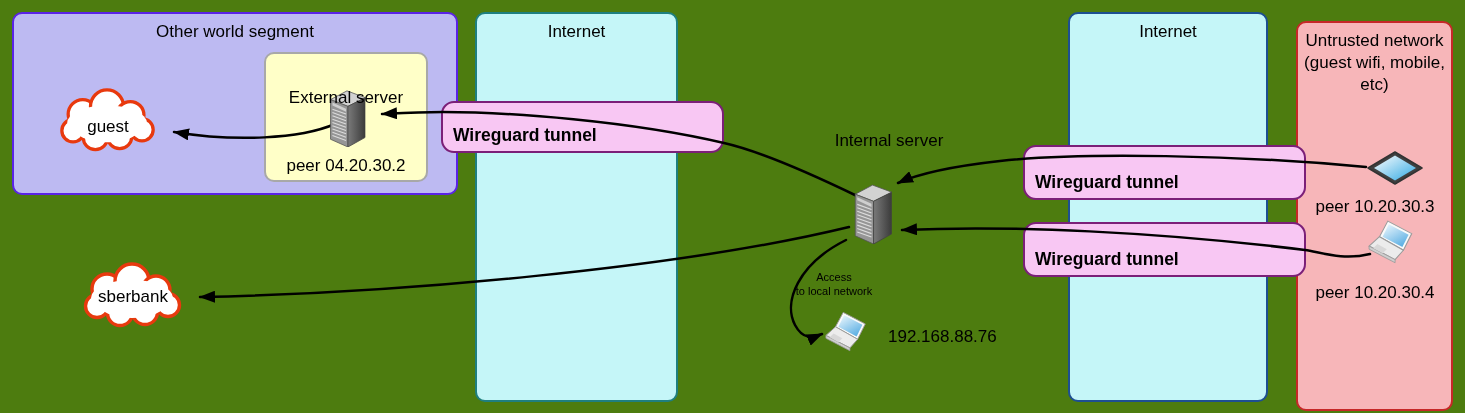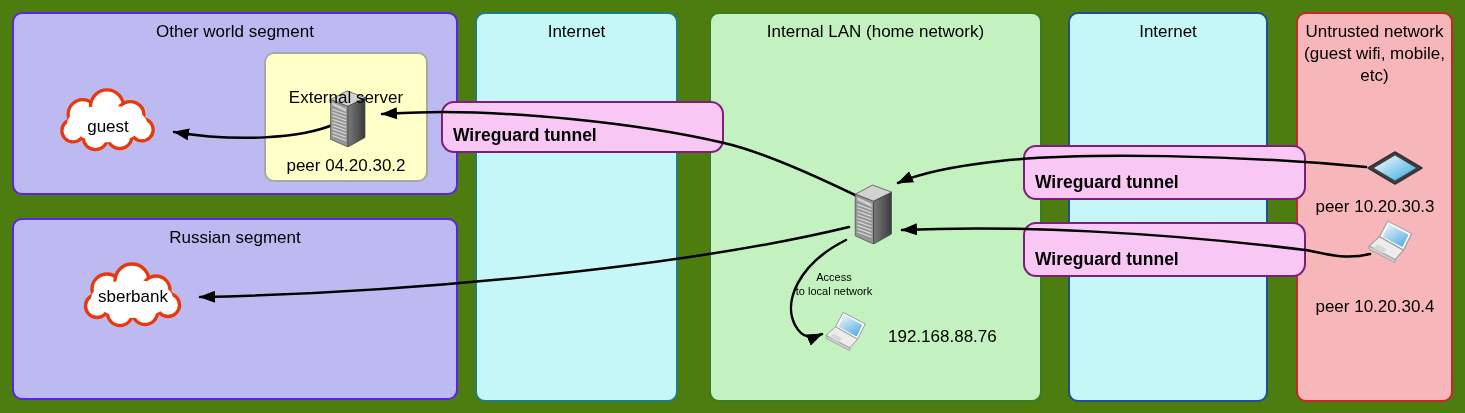--- a/index.html
+++ b/index.html
@@ -107,9 +107,6 @@
     <div class="seg-title">Internet</div>
   </div>
 
-  <div class="segment seg-green" style="left:709px;top:12px;width:333px;height:390px;">
-    <div class="seg-title">Internal LAN (home network)</div>
-  </div>
 
   <div class="segment seg-cyan" style="left:1068px;top:12px;width:200px;height:390px;border-color:#1d4f91;">
     <div class="seg-title">Internet</div>

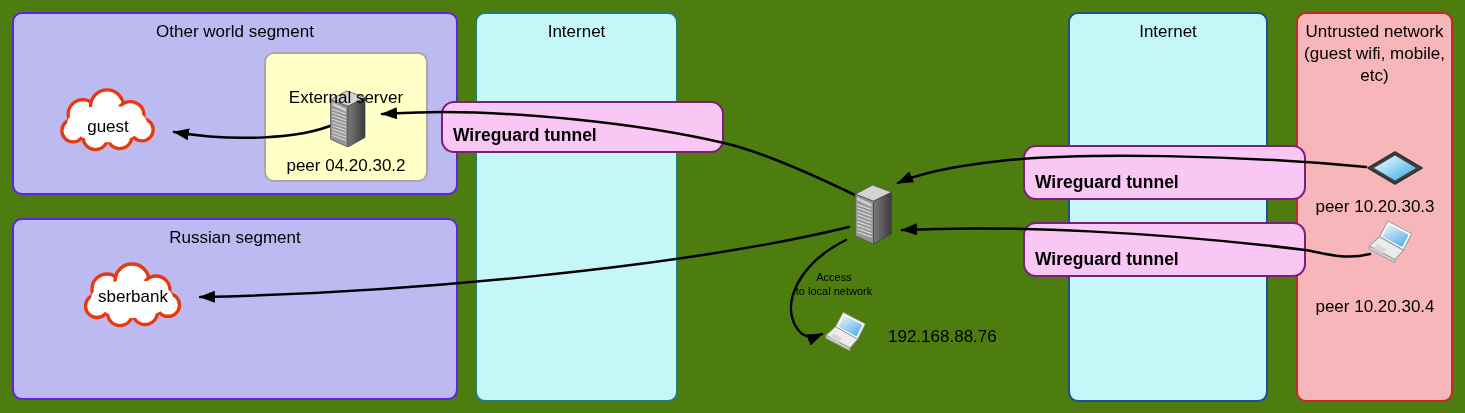--- a/index.html
+++ b/index.html
@@ -14,7 +14,7 @@
   .seg-purple{background:#bdbaf2;border-color:#5a23e6;}
   .seg-cyan{background:#c5f6f8;padding-left:8px;}
   .seg-green{background:#c3f1c0;border-color:#3a7d1f;}
-  .seg-red{background:#f7b6b9;border-color:#c62828;}
+  .seg-red{background:#f7b6b9;border-color:#c62828;margin-top:9px;}
   
   .innerbox{position:absolute;background:#ffffc8;border:2px solid #a8a8a8;border-radius:10px;
     box-sizing:border-box;z-index:2;}

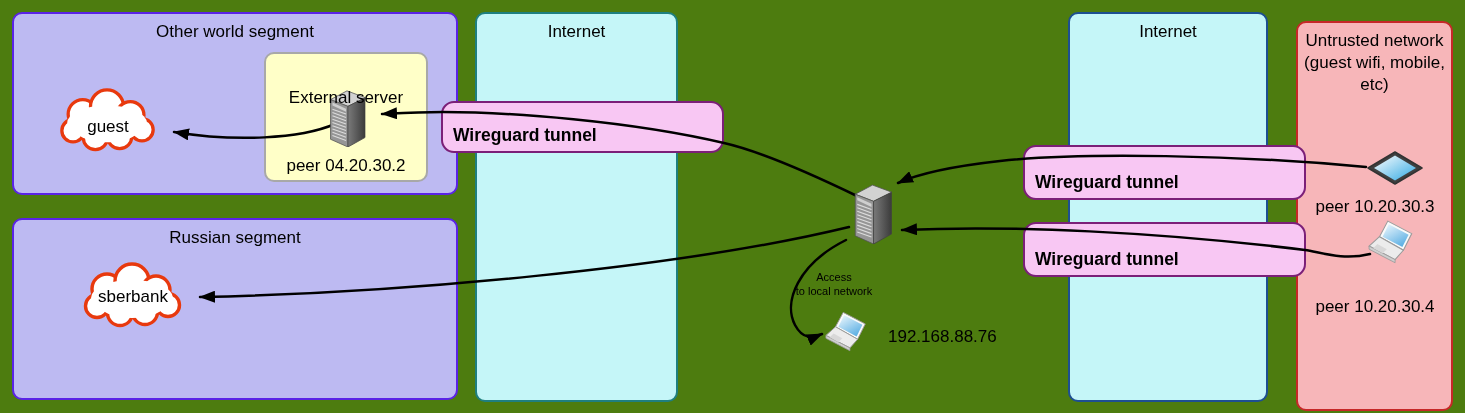--- a/index.html
+++ b/index.html
@@ -160,6 +160,7 @@
       <use href="#icon-server"></use>
     </svg>
 
+  <div class="lbl" style="left:808px;top:130px;width:162px;text-align:center;">Internal server</div>
   <svg class="icon" style="left:851px;top:181px;" width="41" height="63" viewBox="0 0 40 62">
       <use href="#icon-server"></use>
     </svg>

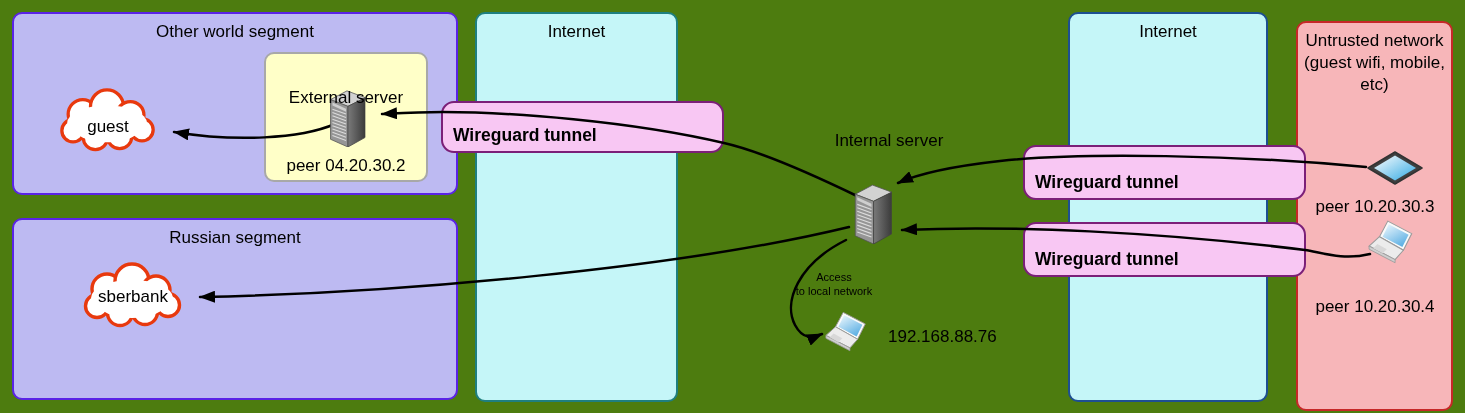--- a/index.html
+++ b/index.html
@@ -99,9 +99,6 @@
     <div class="seg-title">Other world segment</div>
   </div>
 
-  <div class="segment seg-purple" style="left:12px;top:218px;width:446px;height:182px;">
-    <div class="seg-title">Russian segment</div>
-  </div>
 
   <div class="segment seg-cyan" style="left:475px;top:12px;width:203px;height:390px;border-color:#1f7f7f;">
     <div class="seg-title">Internet</div>

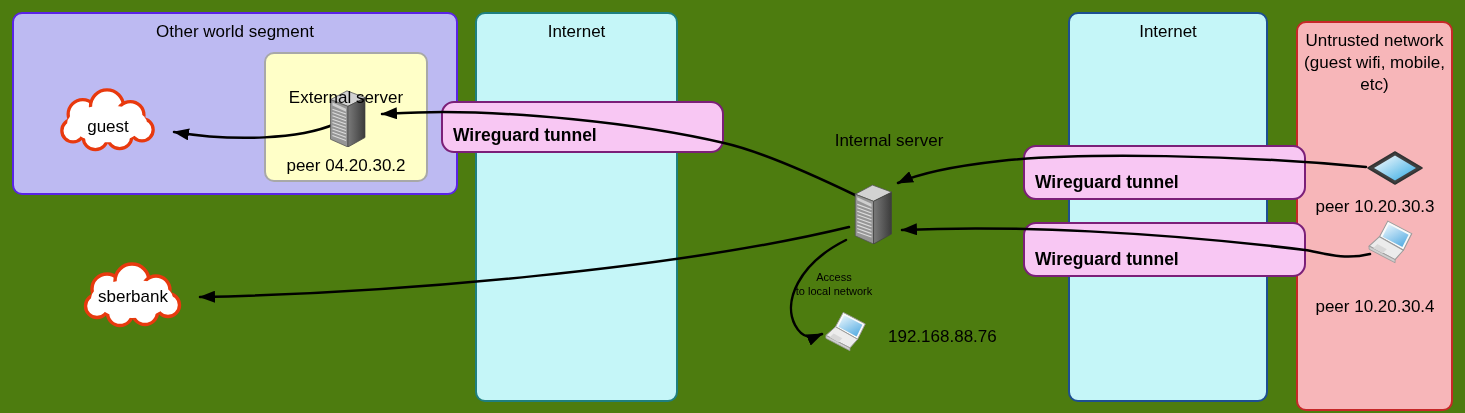--- a/index.html
+++ b/index.html
@@ -179,7 +179,7 @@
   <svg class="icon" style="left:1367px;top:220px;" width="52" height="48" viewBox="0 0 50 46">
       <use href="#icon-laptop"></use>
     </svg>
-  <div class="lbl" style="left:1302px;top:296px;width:146px;text-align:center;">peer 10.20.30.4</div>
+  <div class="lbl" style="left:1302px;top:282px;width:146px;text-align:center;">peer 10.20.30.4</div>
 
 </div>
 

